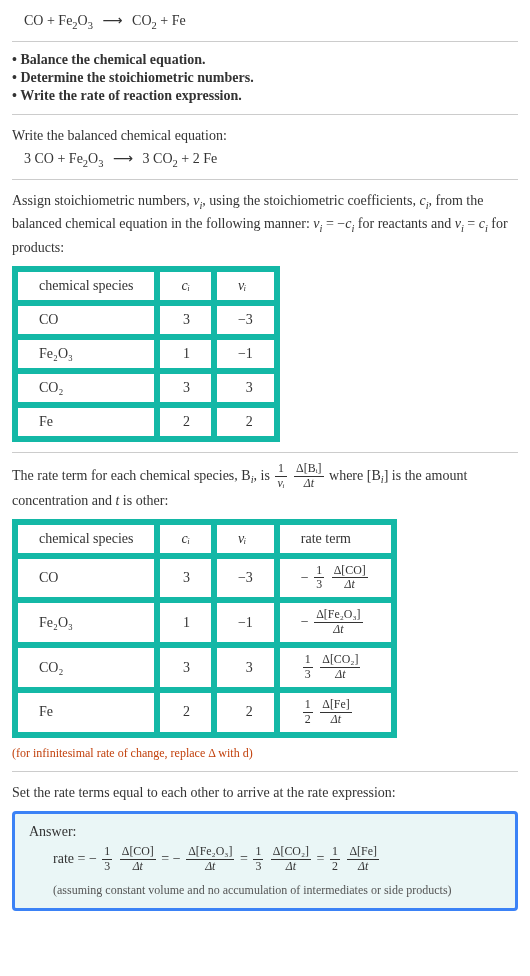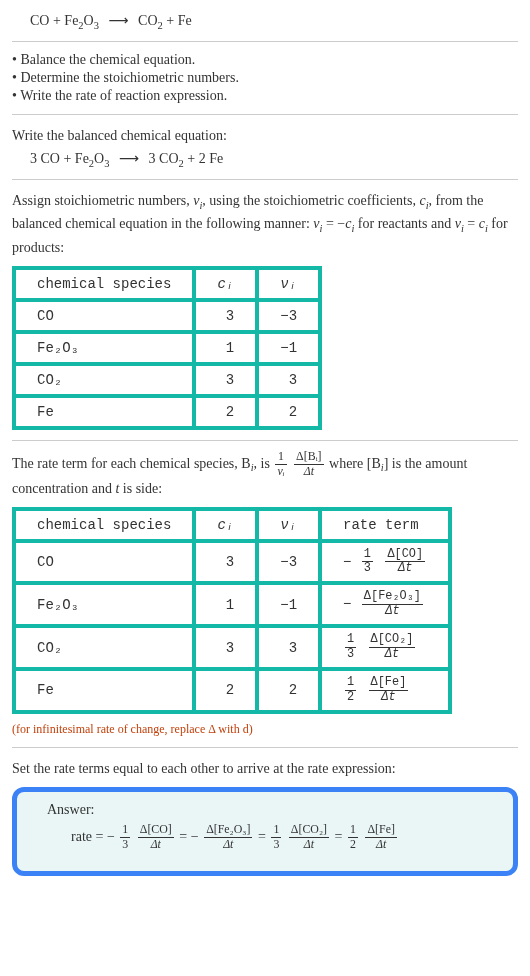--- a/index.html
+++ b/index.html
@@ -25,7 +25,7 @@
     }
     .equation {
       font-family: Georgia, serif;
-      margin: 4px 18px;
+      margin: 4px 12px;
     }
     .sub {
       font-size: 0.75em;

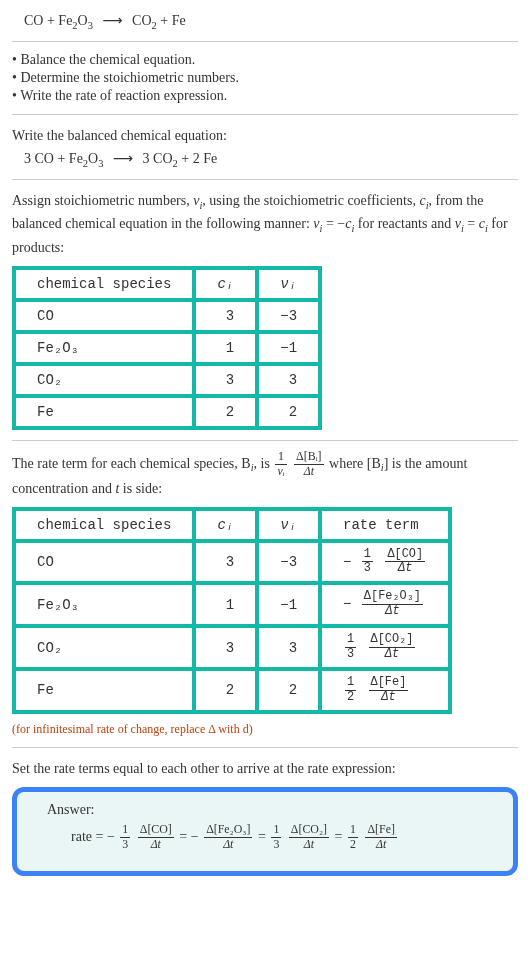--- a/index.html
+++ b/index.html
@@ -36,6 +36,7 @@
     }
     .bullet-list {
       margin: 4px 0;
+      font-weight: bold;
     }
     .bullet-item {
       margin: 2px 0;

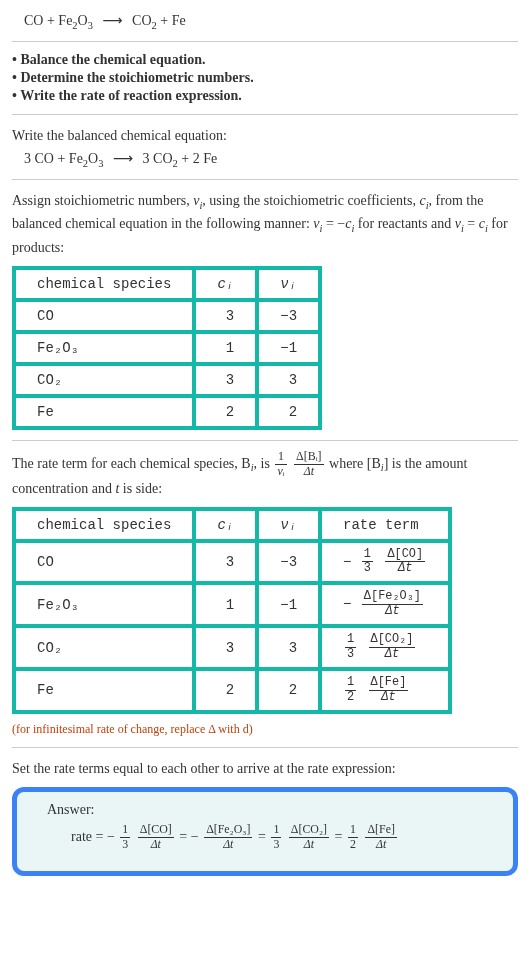--- a/index.html
+++ b/index.html
@@ -46,10 +46,10 @@
       margin: 8px 0;
     }
     th, td {
-      border: 4px solid #14b8a6;
+      border: 6px solid #14b8a6;
       padding: 6px 21px;
       text-align: left;
-      font-family: Liberation Mono, monospace;
+      font-family: Liberation Serif, serif;
     }
     th {
       font-weight: normal;

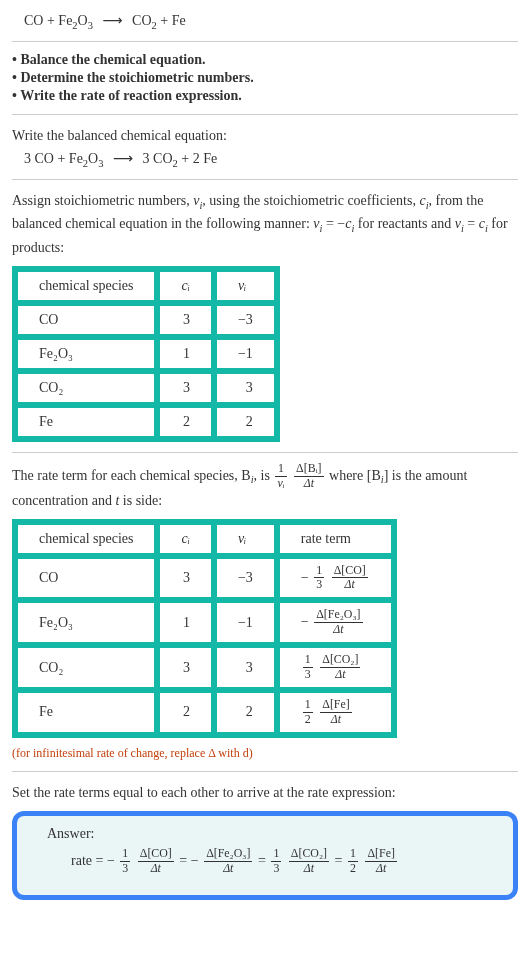--- a/index.html
+++ b/index.html
@@ -185,7 +185,7 @@
     <span>The rate term for each chemical species, B</span><span class="sub italic">i</span><span>, is </span>
     <span class="frac"><span class="num">1</span><span class="den italic">νᵢ</span></span>
     <span class="frac"><span class="num">Δ[Bᵢ]</span><span class="den italic">Δt</span></span>
-    <span> where [B</span><span class="sub italic">i</span><span>] is the amount concentration and </span><span class="italic">t</span><span> is side:</span>
+    <span> where [B</span><span class="sub italic">i</span><span>] is the amount concentration and </span><span class="italic">t</span><span> is other:</span>
   </div>
 
   <table>

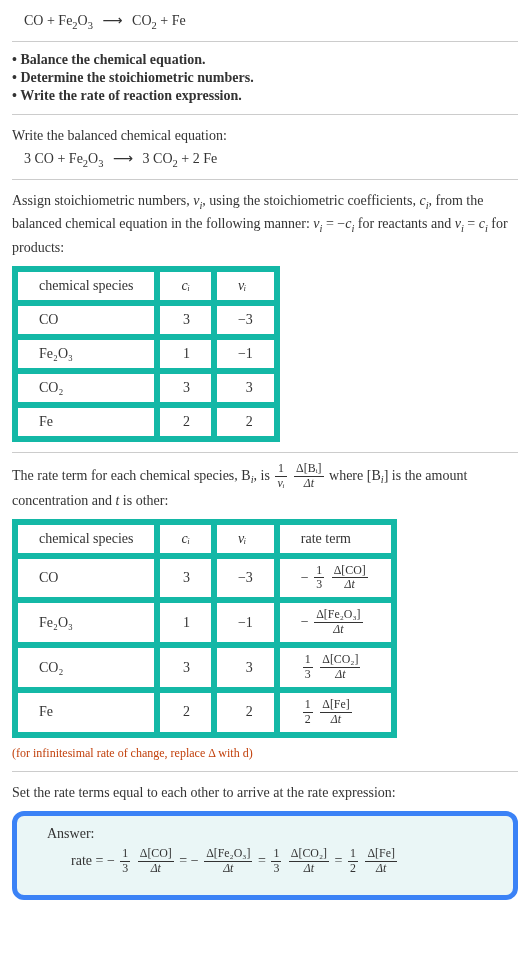--- a/index.html
+++ b/index.html
@@ -67,9 +67,9 @@
     }
     .answer-box {
       background: #eaf6f6;
-      border: 5px solid #3b82f6;
-      border-radius: 12px;
-      padding: 10px 30px;
+      border: 3px solid #3b82f6;
+      border-radius: 4px;
+      padding: 10px 14px;
       margin-top: 8px;
     }
     .answer-label {

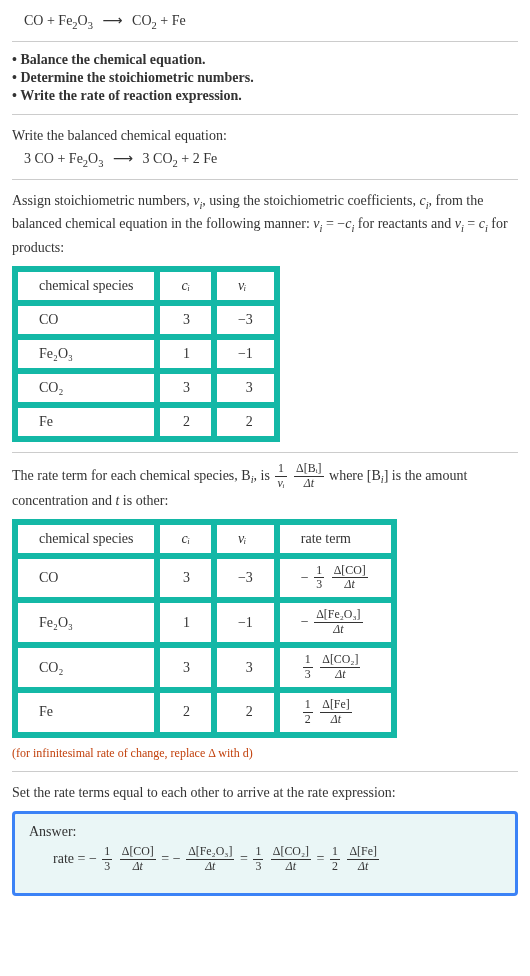--- a/index.html
+++ b/index.html
@@ -258,6 +258,7 @@
       <span class="frac"><span class="num">1</span><span class="den">2</span></span>
       <span class="frac"><span class="num">Δ[Fe]</span><span class="den italic">Δt</span></span>
     </div>
+    <div class="answer-note">(assuming constant volume and no accumulation of intermediates or side products)</div>
   </div>
 </div>
 

